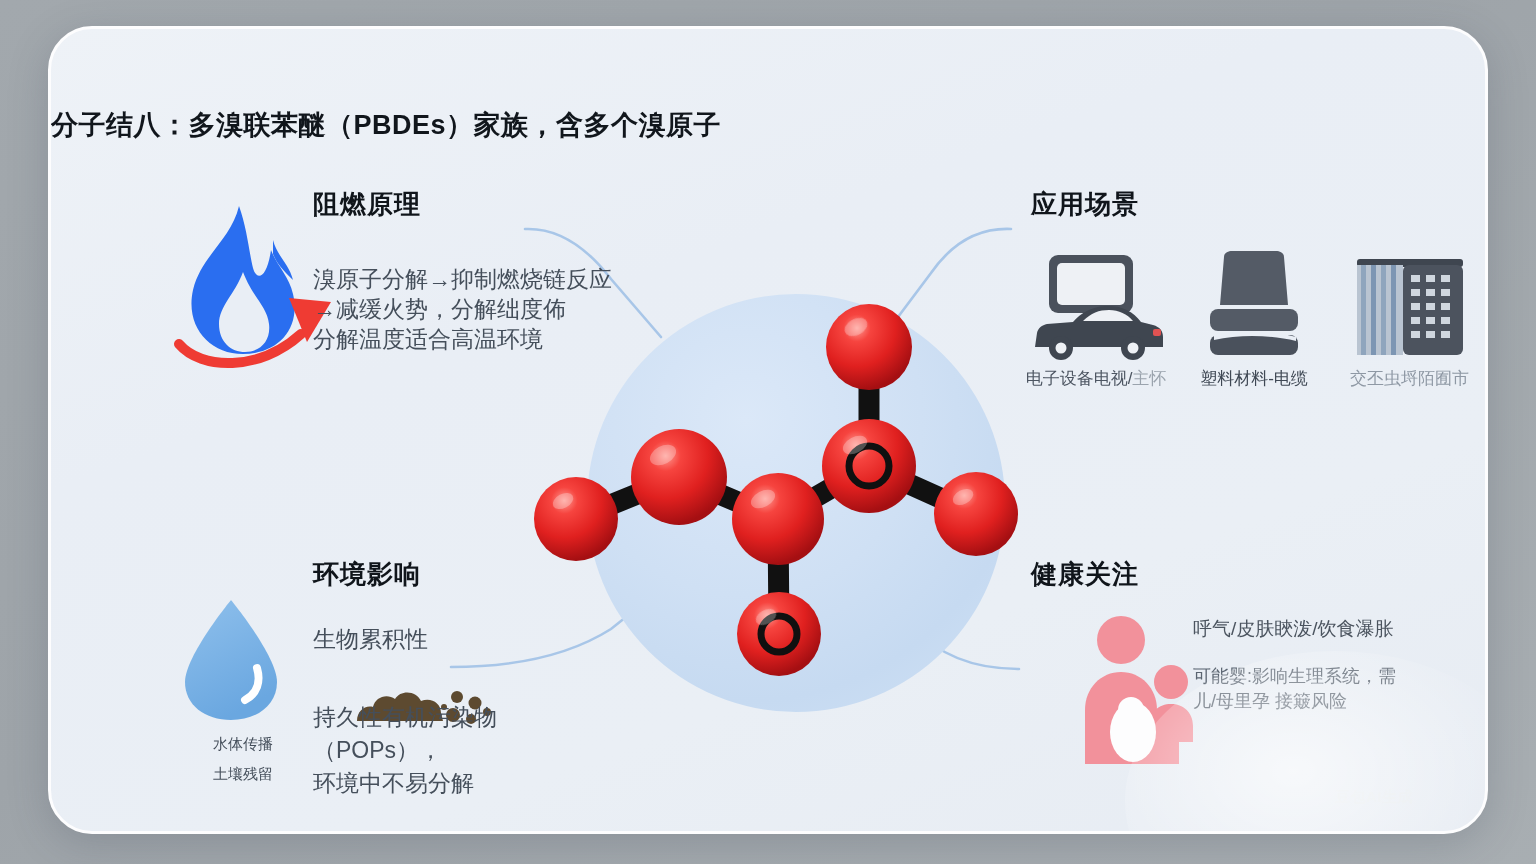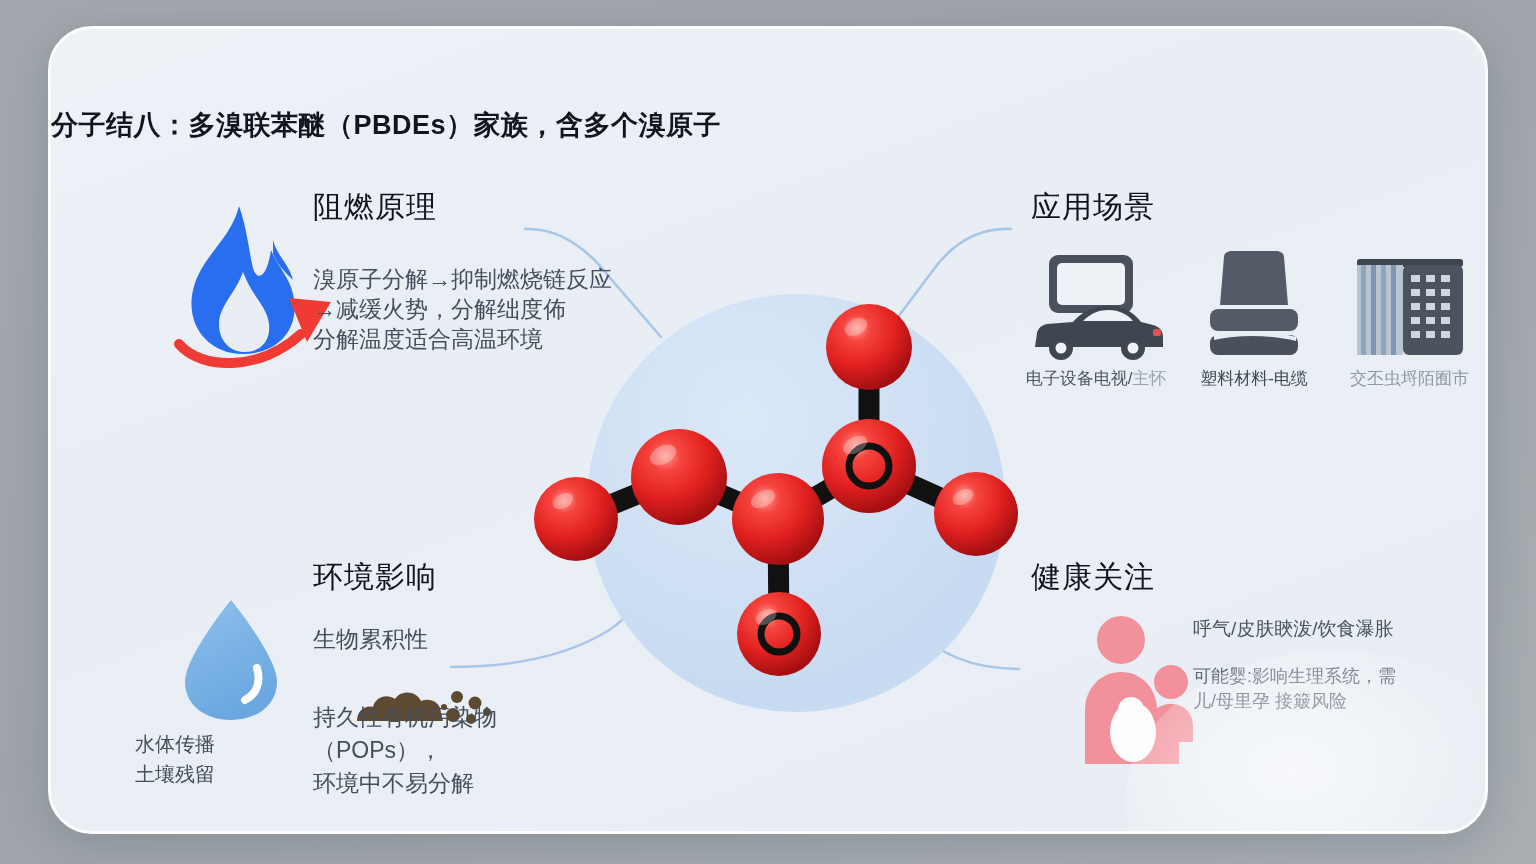--- a/index.html
+++ b/index.html
@@ -44,7 +44,7 @@
   .connectors{ position:absolute; left:0; top:0; width:1440px; height:808px; pointer-events:none; }
 
   
-  .sec-h{ position:absolute; font-size:30px; font-weight:normal; color:#10151b; letter-spacing:1px; }
+  .sec-h{ position:absolute; font-size:26px; font-weight:bold; color:#10151b; letter-spacing:1px; }
   .h-fire{ left:262px; top:158px; }
   .h-app { left:980px; top:158px; }
   .h-env { left:262px; top:528px; }

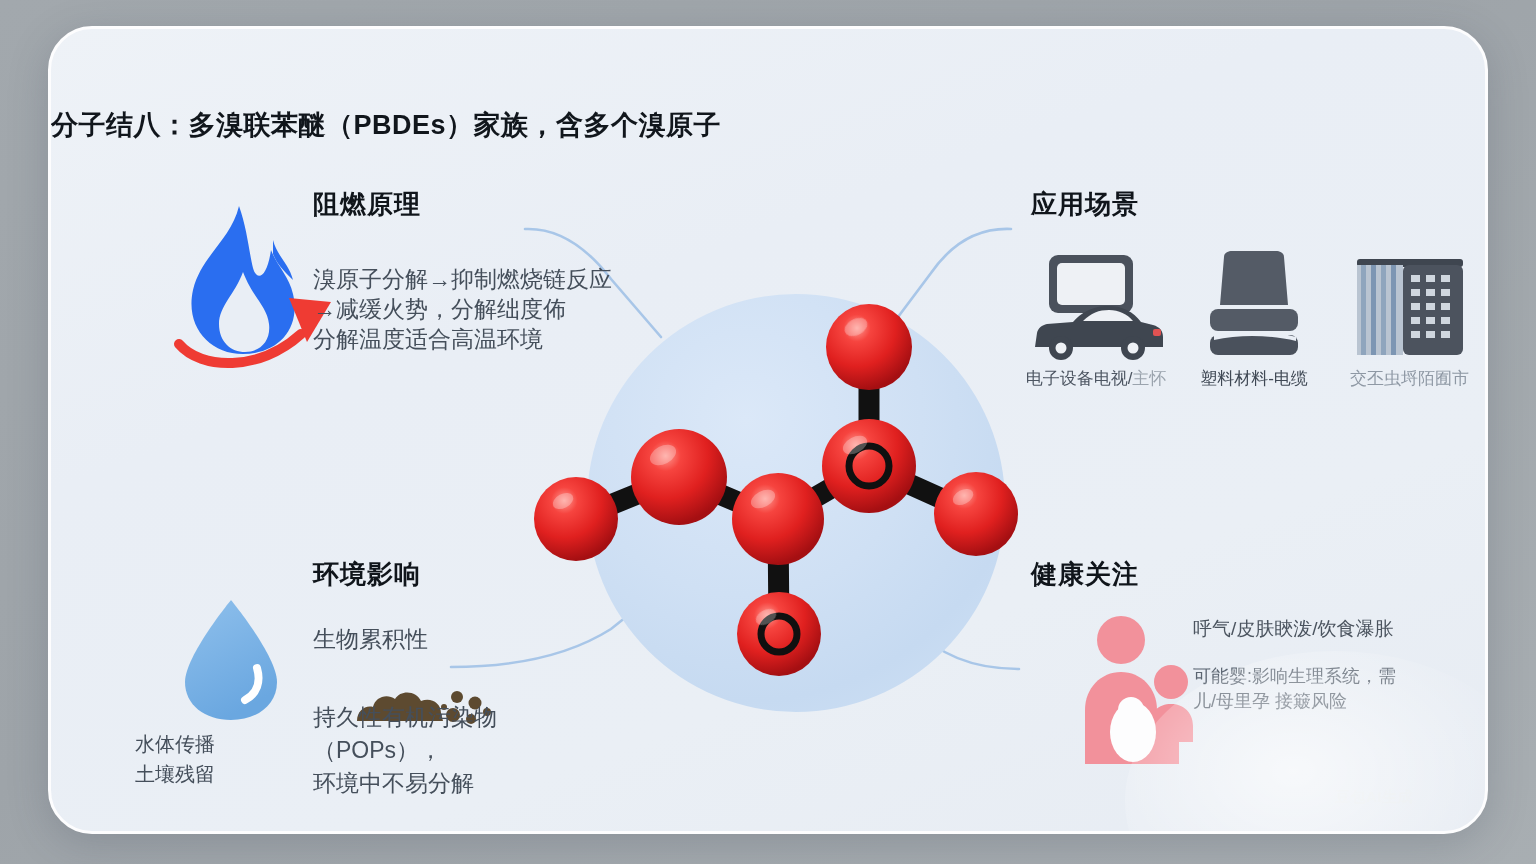--- a/index.html
+++ b/index.html
@@ -63,8 +63,8 @@
 
   
   .drop-wrap{ position:absolute; left:120px; top:565px; width:150px; height:130px; }
-  .drop-cap{ position:absolute; left:84px; top:700px; width:130px; text-align:left;
-             font-size:20px; line-height:30px; color:#454f5b; }
+  .drop-cap{ position:absolute; left:92px; top:700px; width:130px; text-align:right;
+             font-size:15px; line-height:30px; color:#454f5b; }
 
   
   .soil-wrap{ position:absolute; left:300px; top:650px; width:150px; height:50px; }

